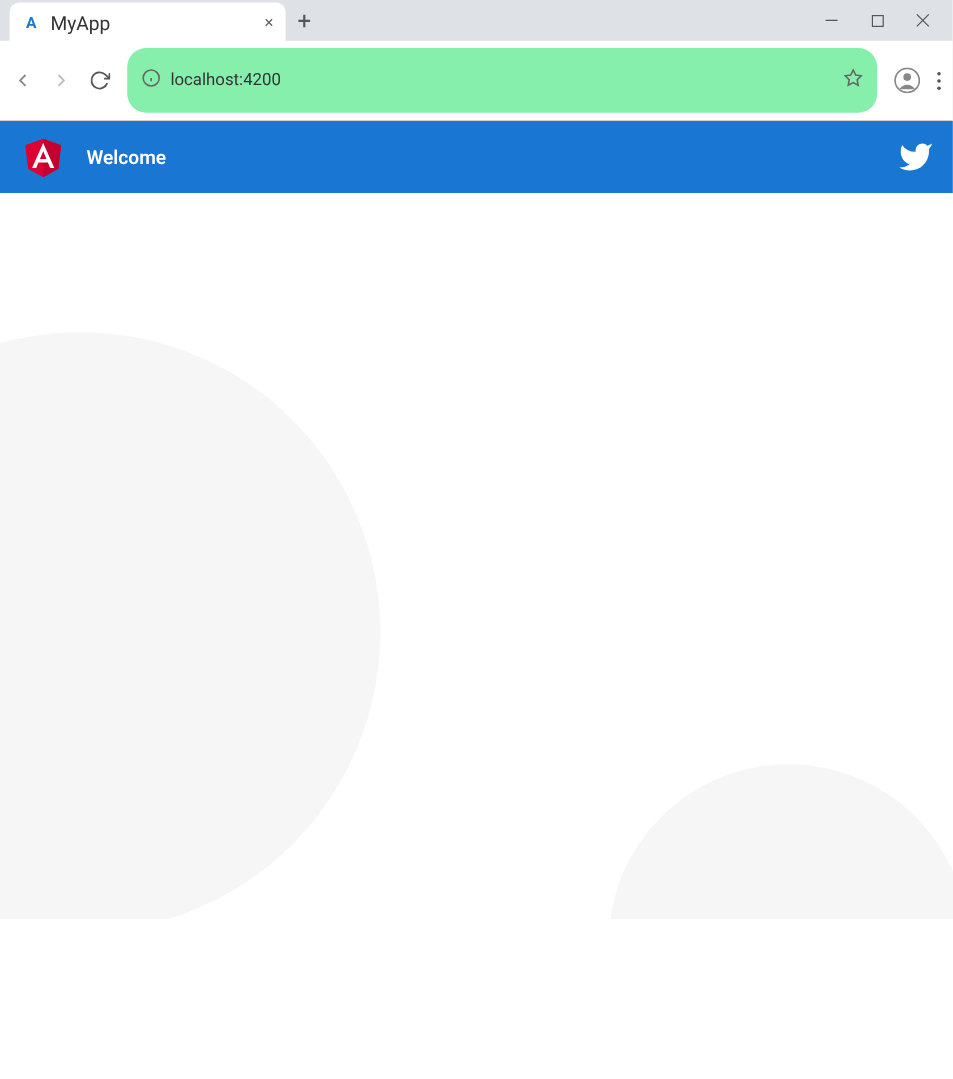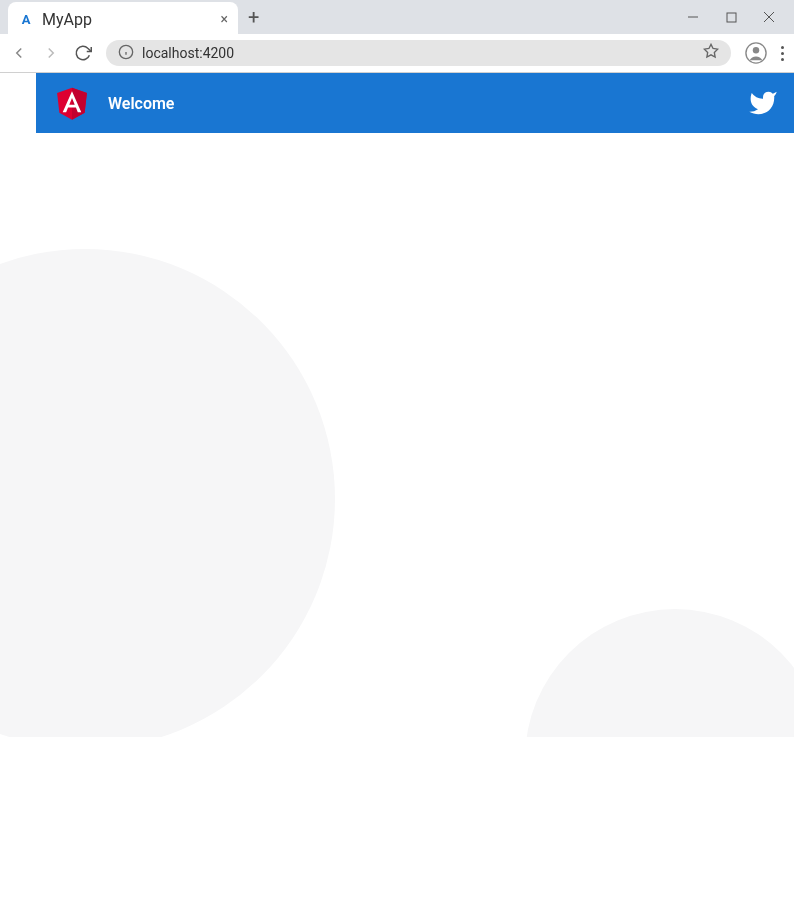--- a/index.html
+++ b/index.html
@@ -19,7 +19,7 @@
     .urlbar-row { display: flex; align-items: center; background: #fff; padding: 6px 10px; gap: 14px; border-bottom: 1px solid #d0d0d0; }
     .nav-btn { color: #888; cursor: pointer; display: flex; align-items: center; }
     .nav-btn.active { color: #555; }
-    .url-field { flex: 1; display: flex; align-items: center; background: #e5e5e5; border-radius: 16px; padding: 3px 12px; gap: 8px; }
+    .url-field { flex: 1; display: flex; align-items: center; background: #86efac; border-radius: 16px; padding: 17px 12px; gap: 8px; }
     .url-info { color: #666; font-size: 14px; }
     .url-text { font-size: 14px; color: #333; flex: 1; }
     .url-star { color: #666; }

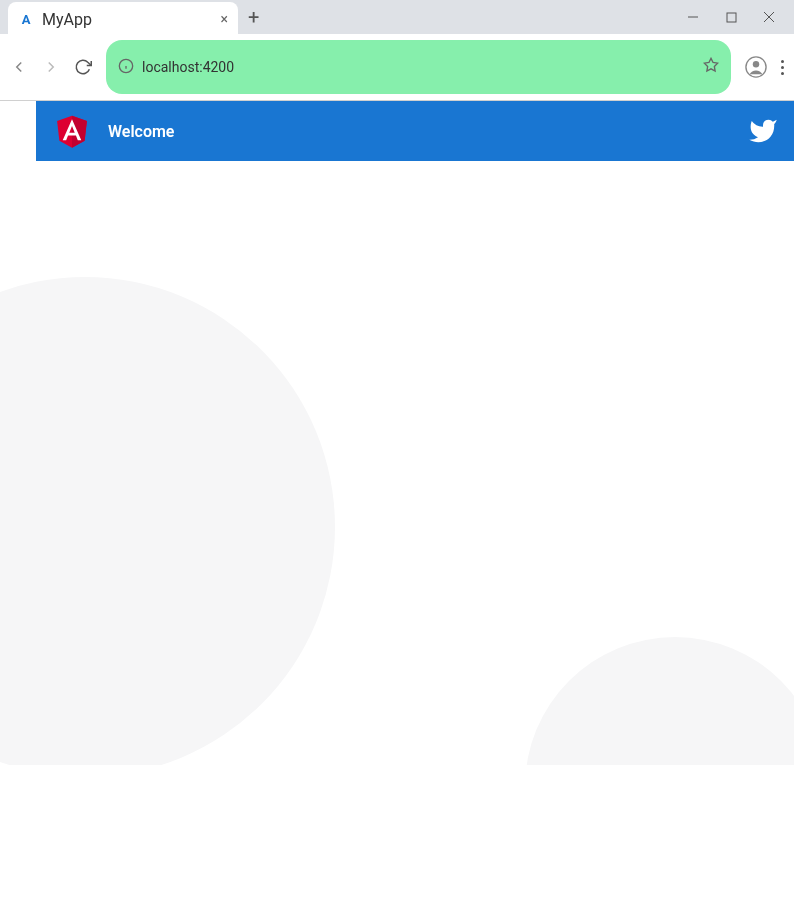--- a/index.html
+++ b/index.html
@@ -28,7 +28,7 @@
     .menu-dots span { width: 3px; height: 3px; background: #555; border-radius: 50%; }
     
     
-    .page-viewport { height: 664px; overflow-y: auto; position: relative; background: #fff; padding-left: 36px; }
+    .page-viewport { height: 664px; overflow-y: auto; position: relative; background: #fff; }
     .toolbar { display: flex; align-items: center; background: #1976d2; color: #fff; height: 60px; padding: 0 16px; }
     .angular-logo { width: 40px; height: 40px; margin-right: 16px; }
     .toolbar-title { font-weight: 600; font-size: 16px; flex: 1; }

